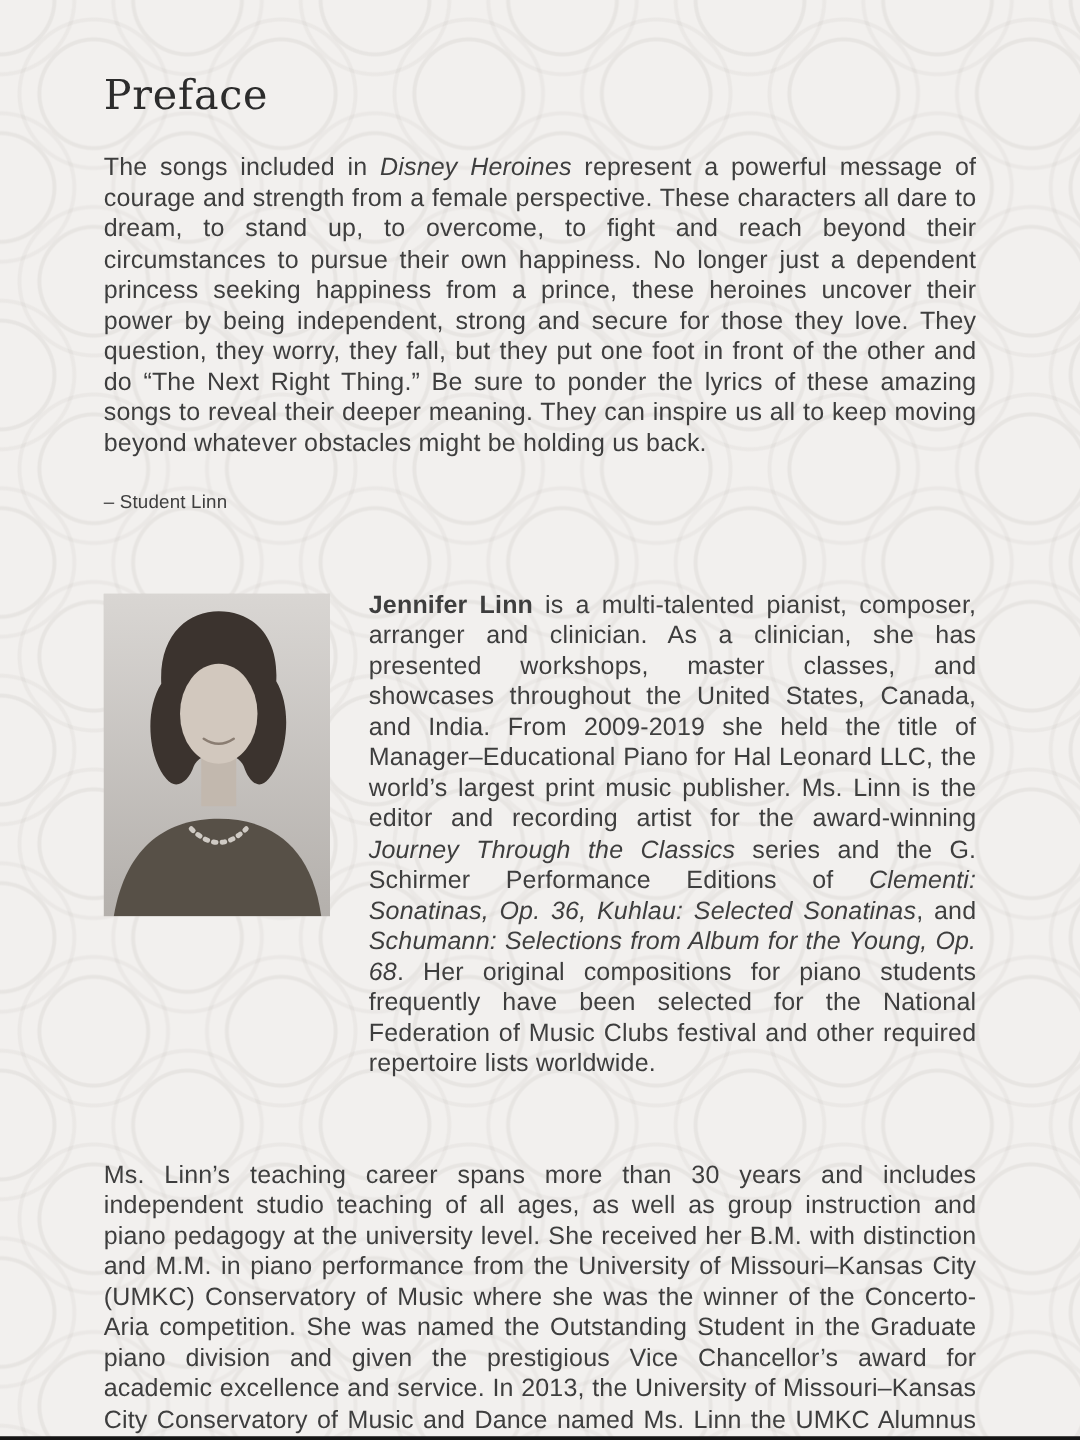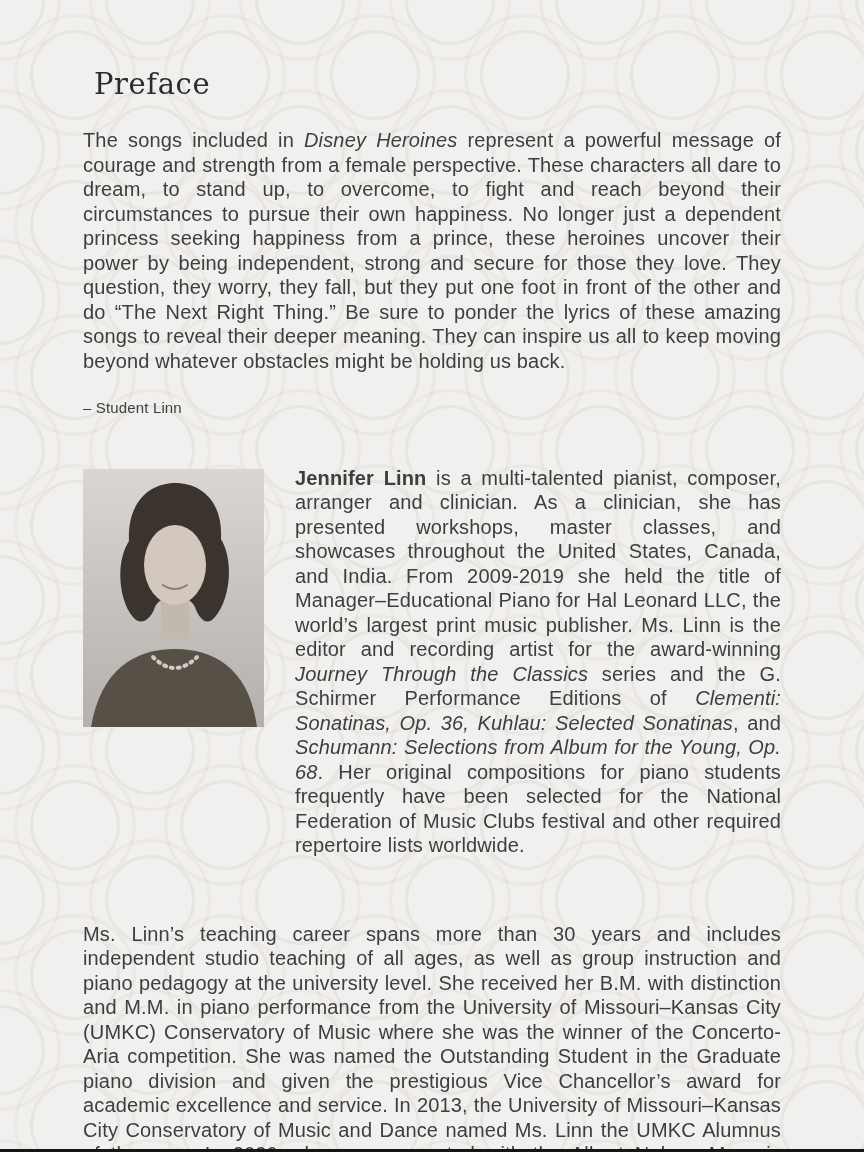--- a/index.html
+++ b/index.html
@@ -26,11 +26,11 @@
   }
 
   .title {
-    margin: 11px;
+    margin: 0;
     padding-top: 56px;
     font-family: "DejaVu Serif", serif;
     font-weight: 400;
-    font-size: 29px;
+    font-size: 33px;
     letter-spacing: 0.6px;
     color: #2c2c2c;
   }

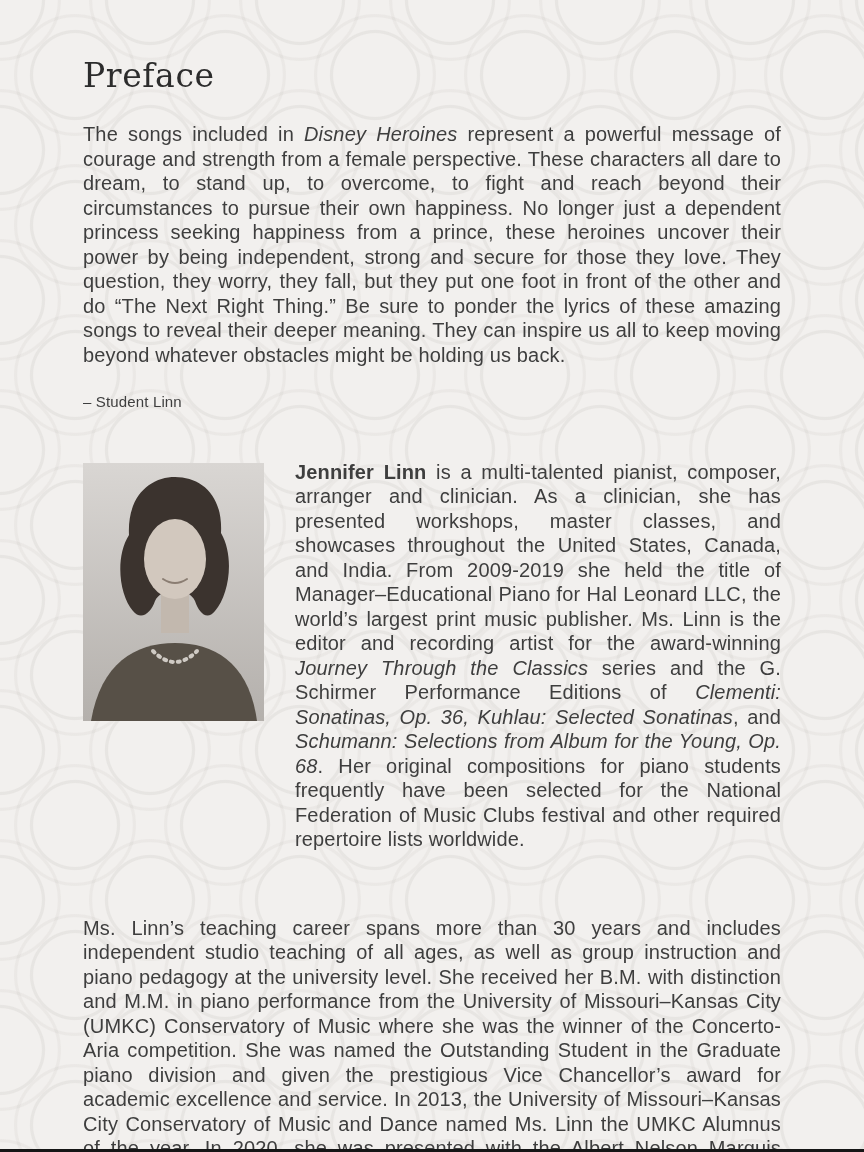--- a/index.html
+++ b/index.html
@@ -58,7 +58,7 @@
   .bio-row {
     display: flex;
     align-items: flex-start;
-    margin-top: 48px;
+    margin-top: 60px;
   }
 
   .photo {

